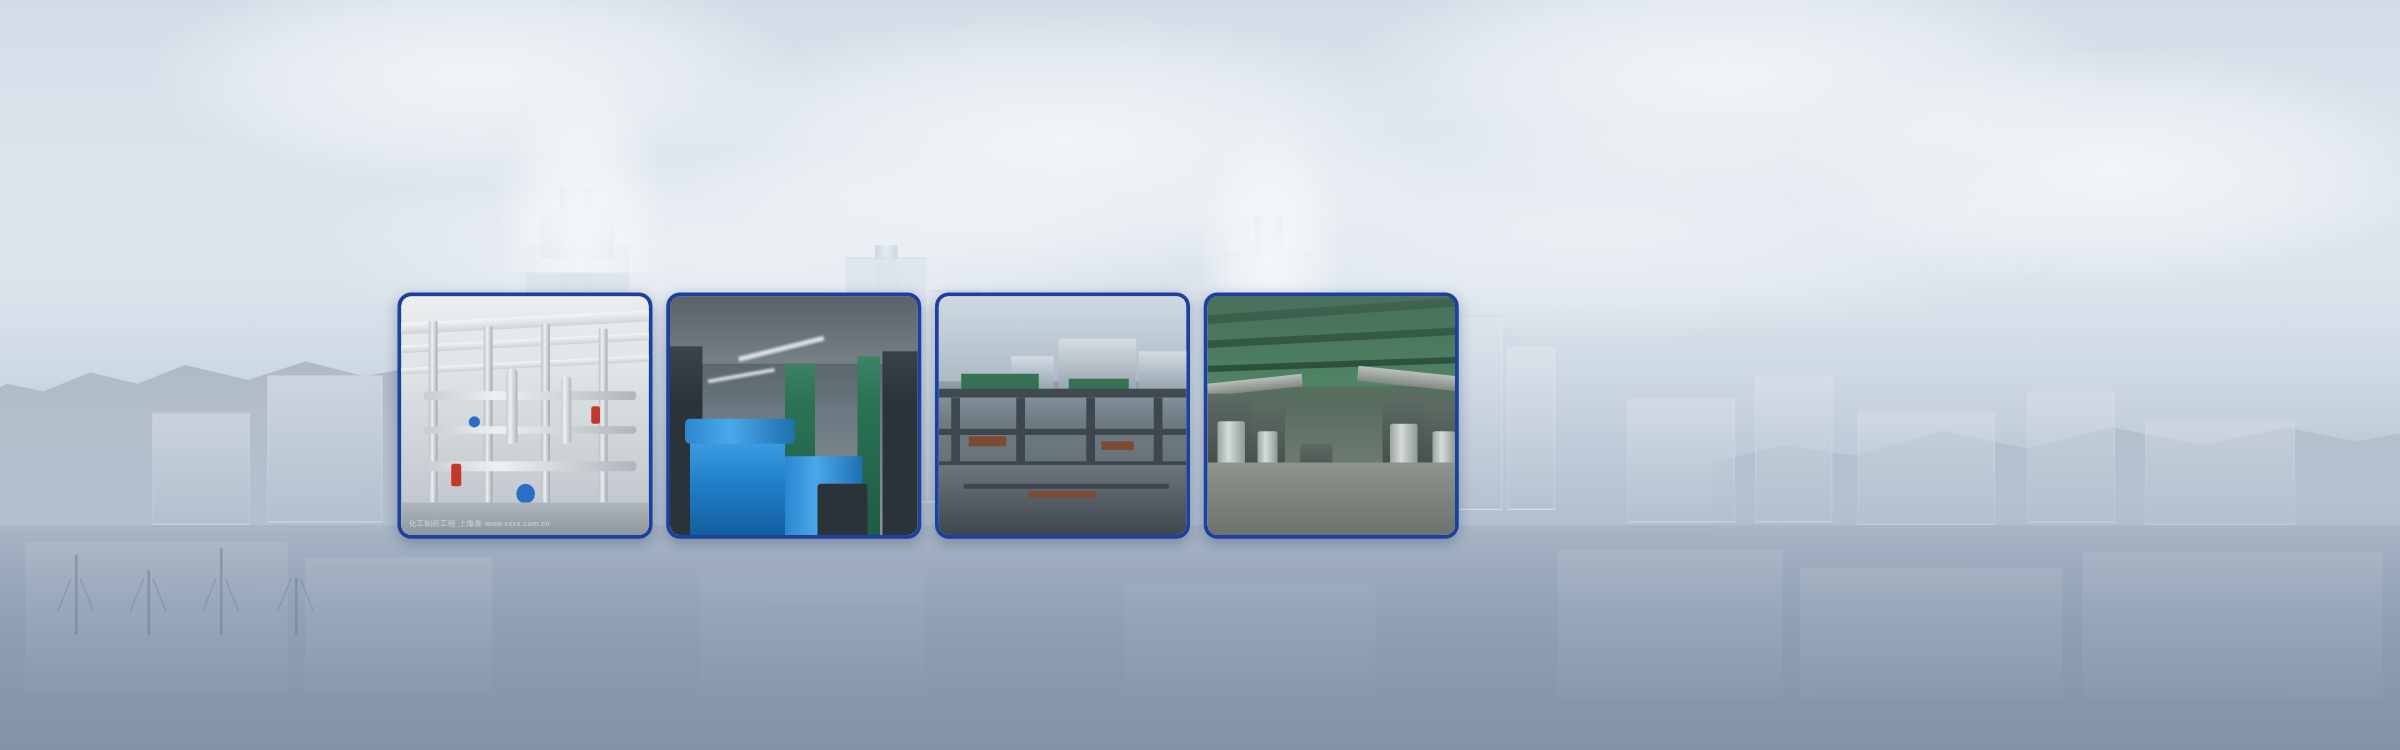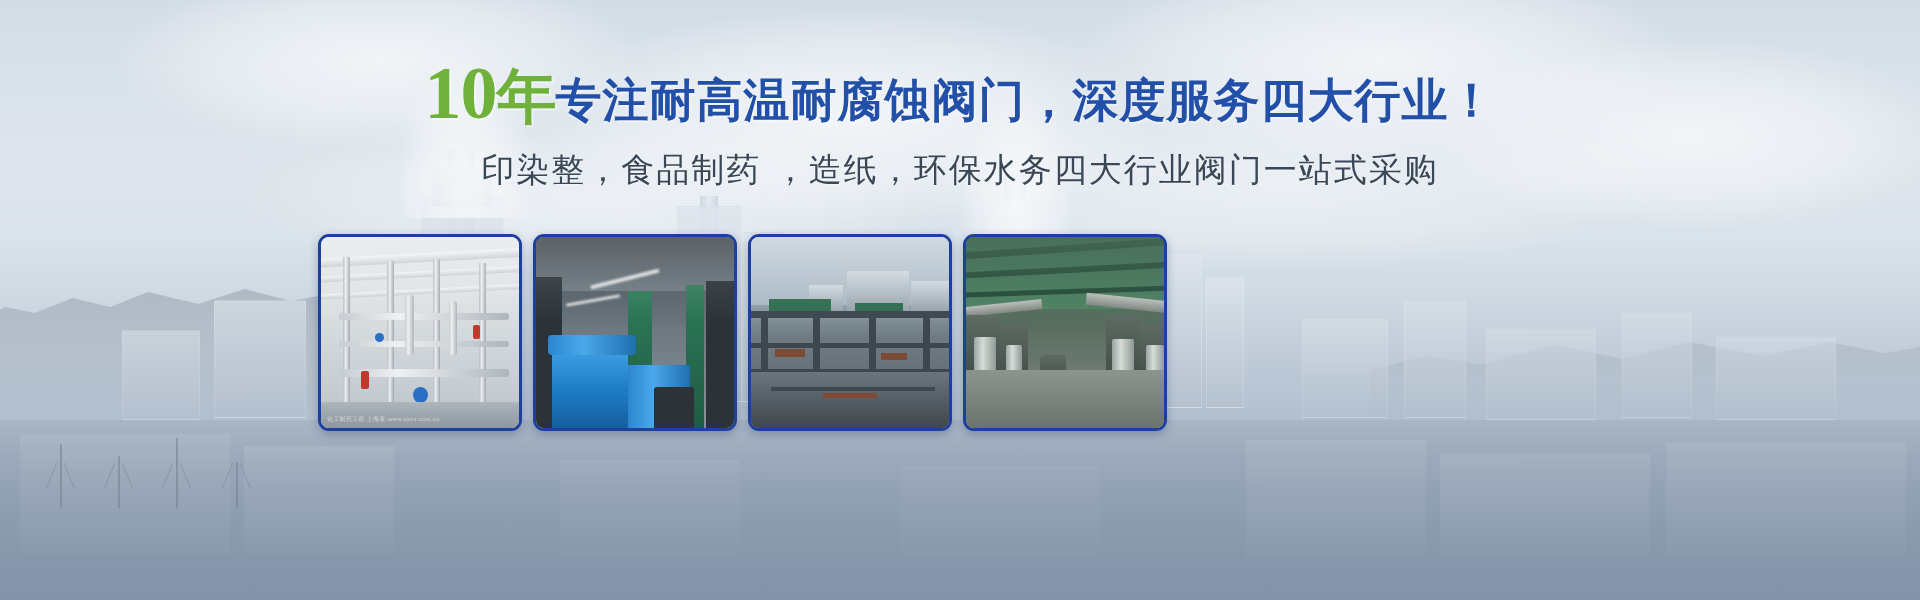--- a/index.html
+++ b/index.html
@@ -299,10 +299,6 @@
 
   <div class="haze"></div>
 
-  <div class="text-wrap">
-    <div class="headline"><span class="hl-num">10</span><span class="hl-year">年</span><span class="hl-main">专注耐高温耐腐蚀阀门，深度服务四大行业！</span></div>
-    <div class="subline">印染整，食品制药 ，造纸，环保水务四大行业阀门一站式采购</div>
-  </div>
 
   <div class="thumbs">
 

